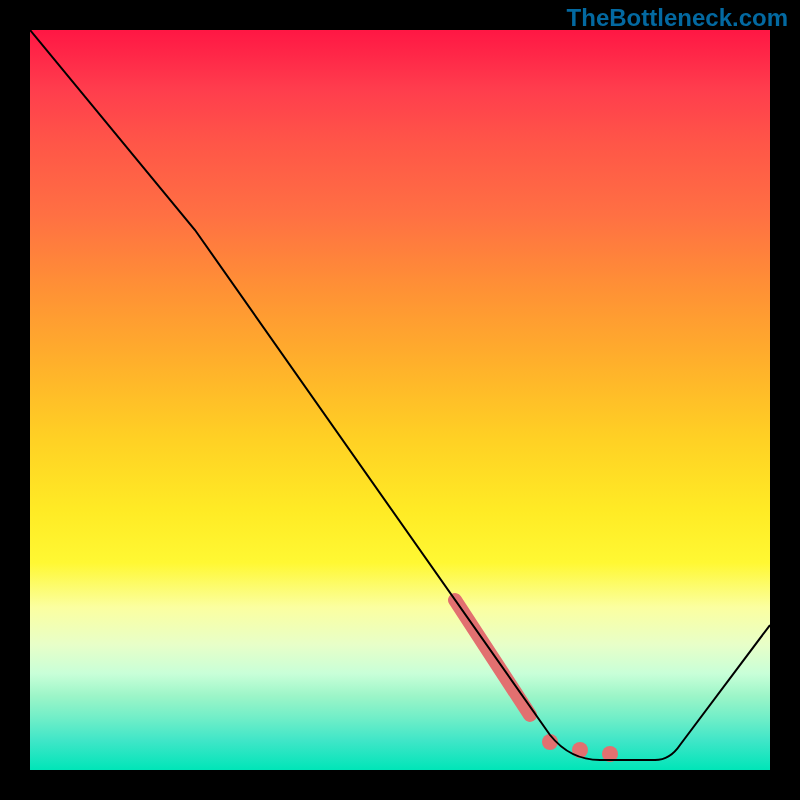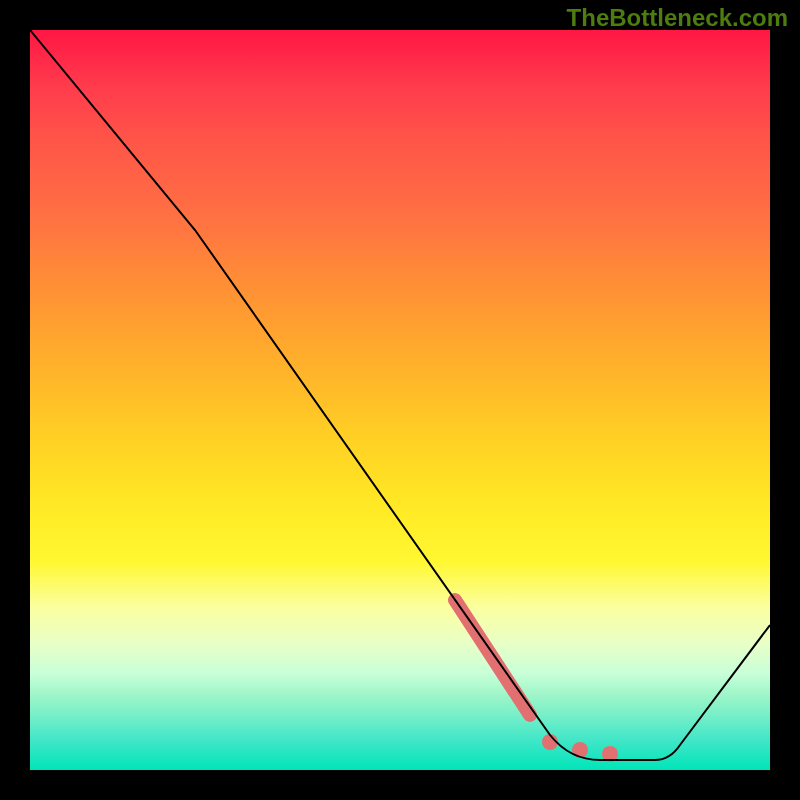--- a/index.html
+++ b/index.html
@@ -18,7 +18,7 @@
       position: absolute;
       top: 4px;
       right: 12px;
-      color: #4d7c0f;
+      color: #0369a1;
       font-family: Arial, sans-serif;
       font-size: 24px;
       font-weight: bold;

